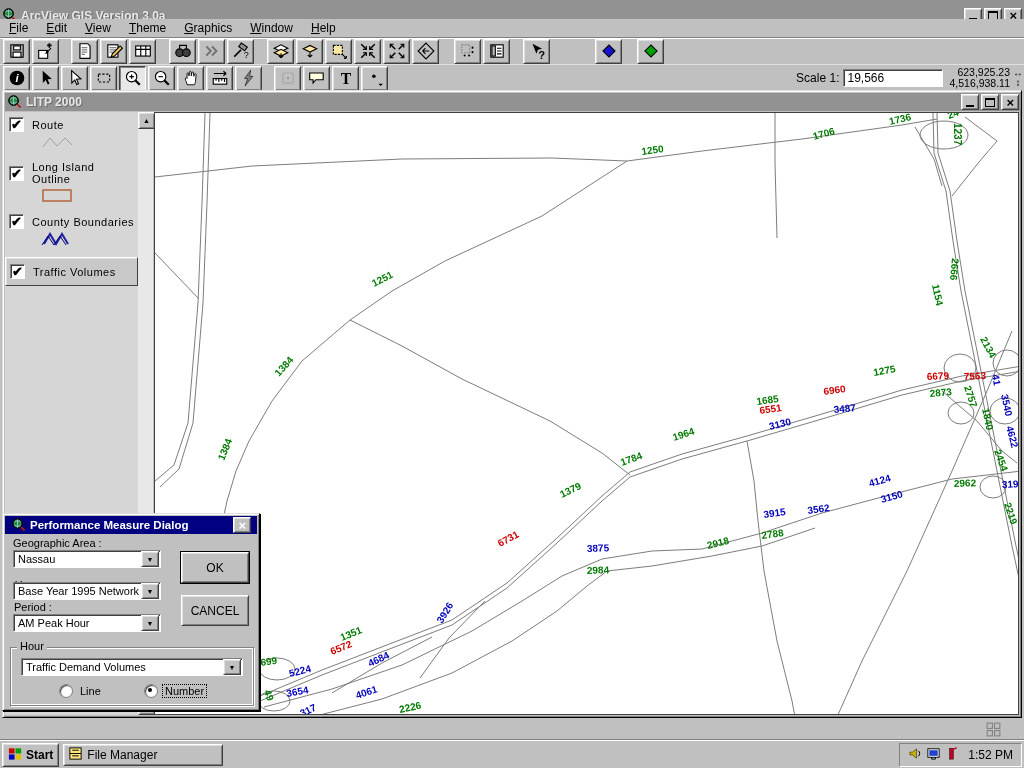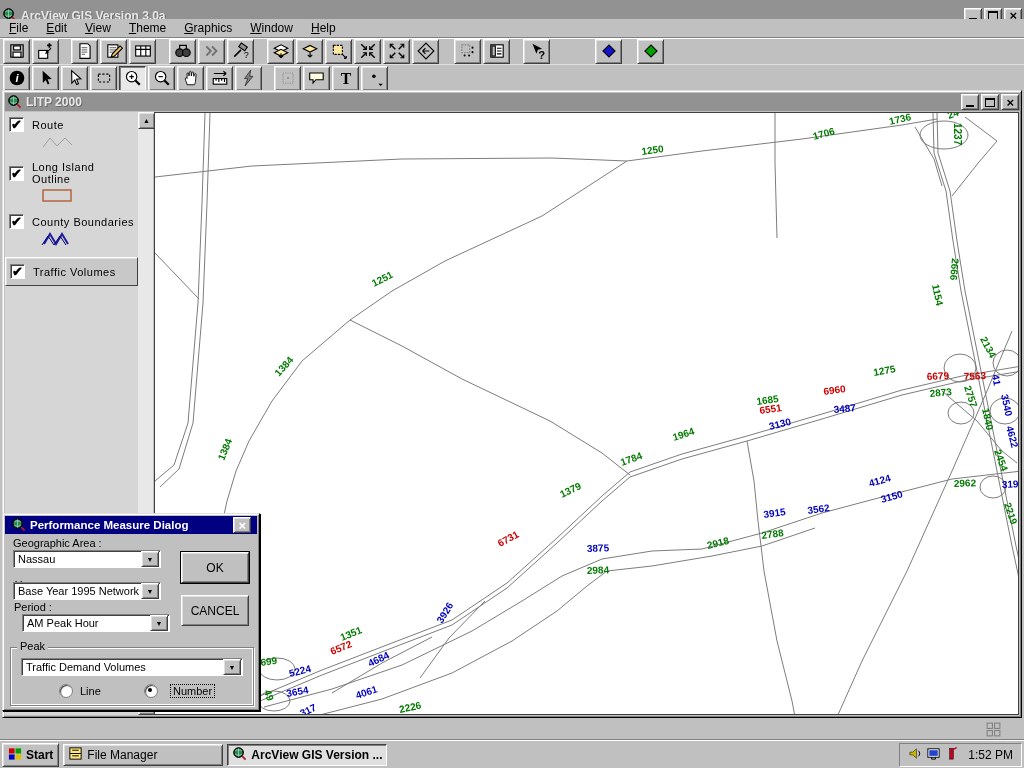--- a/index.html
+++ b/index.html
@@ -408,6 +408,18 @@
             <path d="M11 13h4l-2 2.2z" fill="#000"></path>
           </svg>
         </span>
+      </div>
+      <div class="scale-group">
+        <span class="scale-label">Scale 1:</span>
+        <input class="scale-input" value="19,566" style="">
+        <div class="coords">
+          <div>623,925.23</div>
+          <div>4,516,938.11</div>
+        </div>
+        <div class="coord-arrows">
+          <div>↔</div>
+          <div>↕</div>
+        </div>
       </div>
     </div>
 

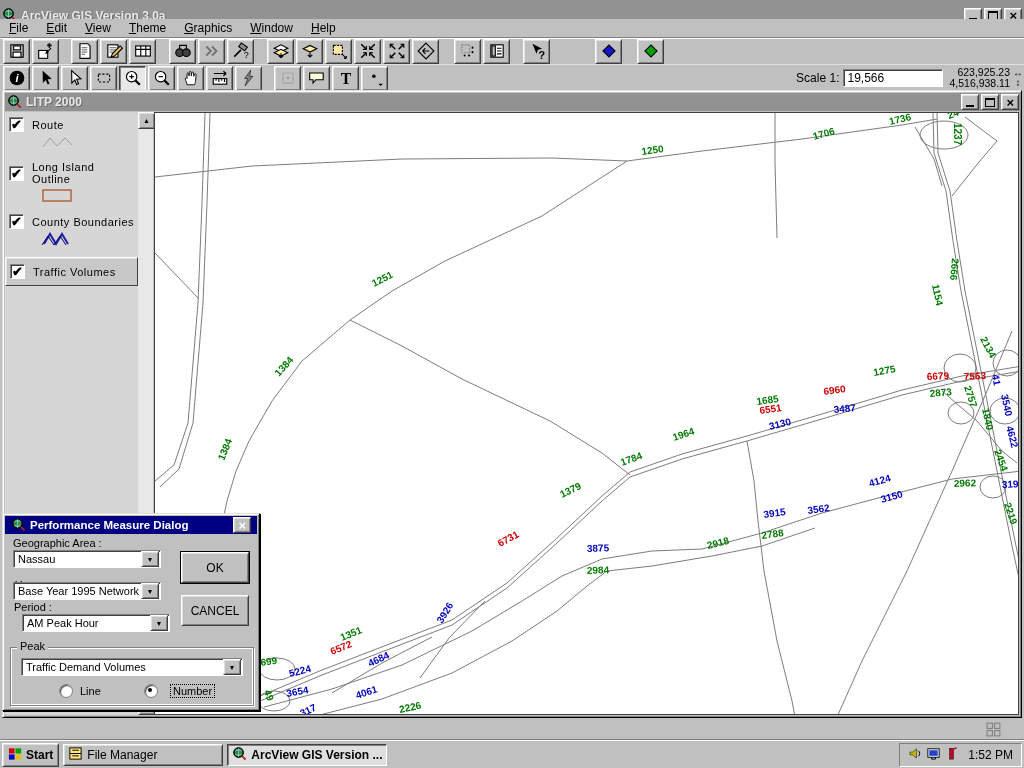--- a/index.html
+++ b/index.html
@@ -596,7 +596,7 @@
     </div>
 
     <span class="dlg-label" style="left:11px;top:87px;">Period :</span>
-    <div class="combo" style="left:10px;top:100px;width:148px;margin-left:9px;">
+    <div class="combo" style="left:10px;top:100px;width:148px;">
       <span class="val">AM Peak Hour</span>
       <span class="combo-btn btn95 glyph-down"></span>
     </div>

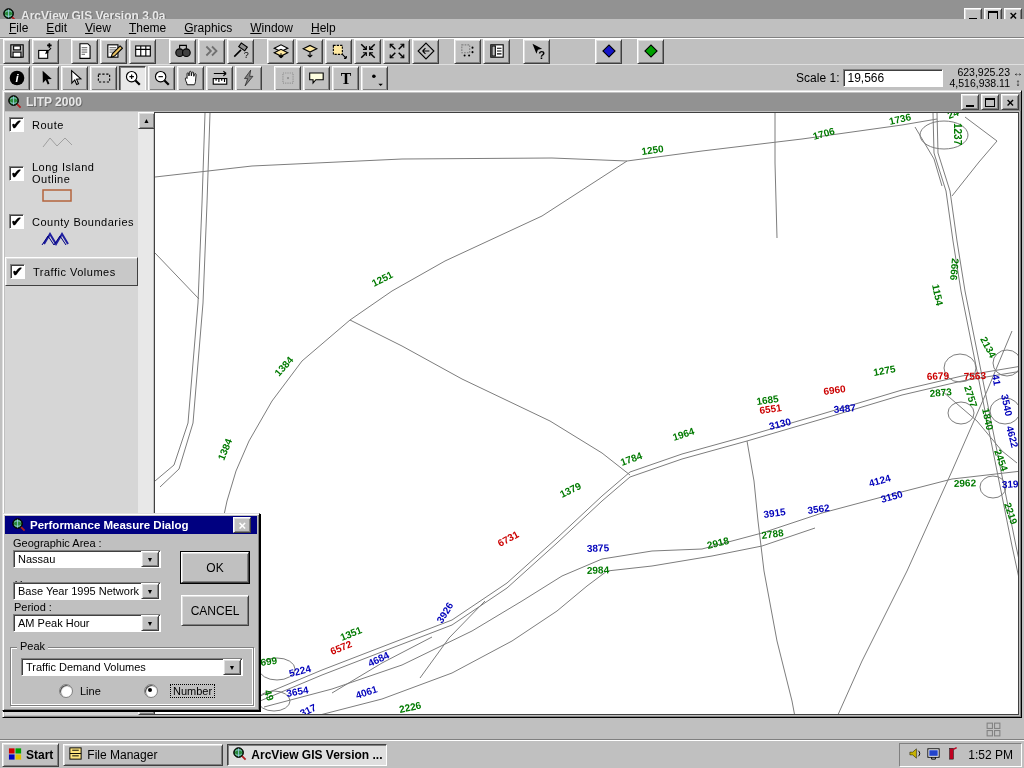--- a/index.html
+++ b/index.html
@@ -605,7 +605,7 @@
     <div class="dlg-btn btn95" style="left:178px;top:81px;">CANCEL</div>
 
     <div class="groupbox" style="left:7px;top:133px;width:242px;height:57px;">
-      <span class="group-title">Peak</span>
+      <span class="group-title">Hour</span>
       <div class="combo" style="left:10px;top:10px;width:222px;">
         <span class="val">Traffic Demand Volumes</span>
         <span class="combo-btn btn95 glyph-down"></span>

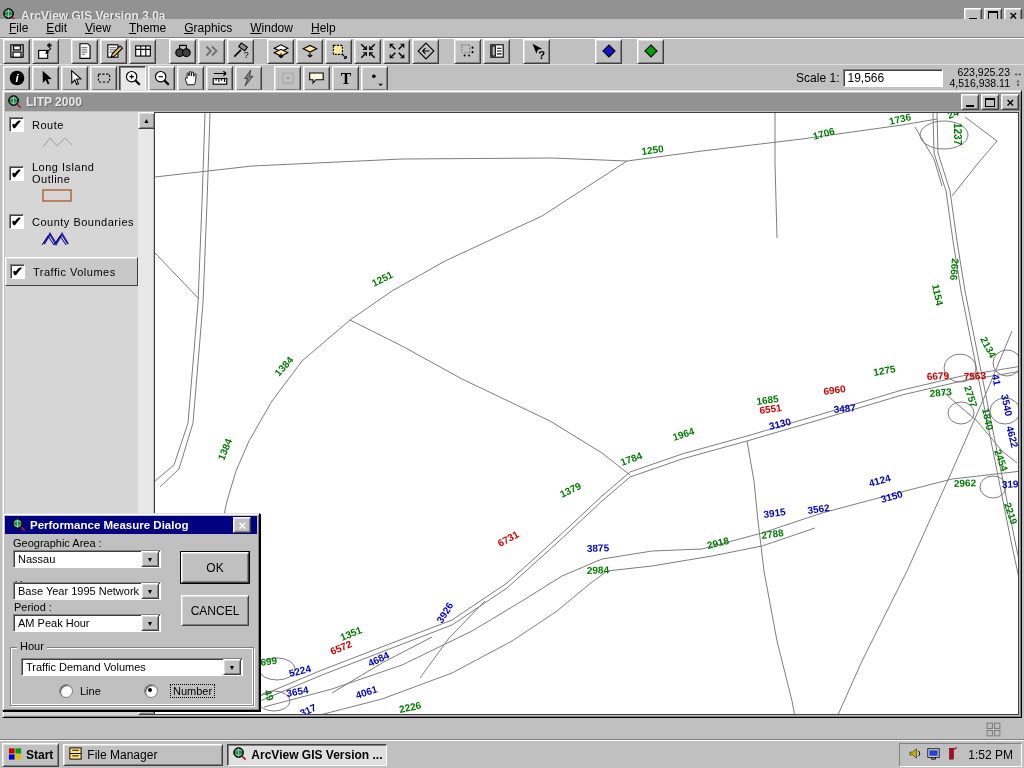--- a/index.html
+++ b/index.html
@@ -91,7 +91,7 @@
          box-shadow:inset 1px 1px 1px #404040;margin-right:5px;position:relative;flex:0 0 auto;}
   .radio.on::after{content:"";position:absolute;left:3px;top:3px;width:4px;height:4px;border-radius:50%;background:#000;}
   .radio-label{font-size:11px;padding:0 2px;}
-  .radio-label.focused{outline:1px dotted #000;margin-left:8px;}
+  .radio-label.focused{outline:1px dotted #000;}
 
   
   .app-strip{position:absolute;left:0;top:718px;width:1024px;height:22px;background:#c0c0c0;}

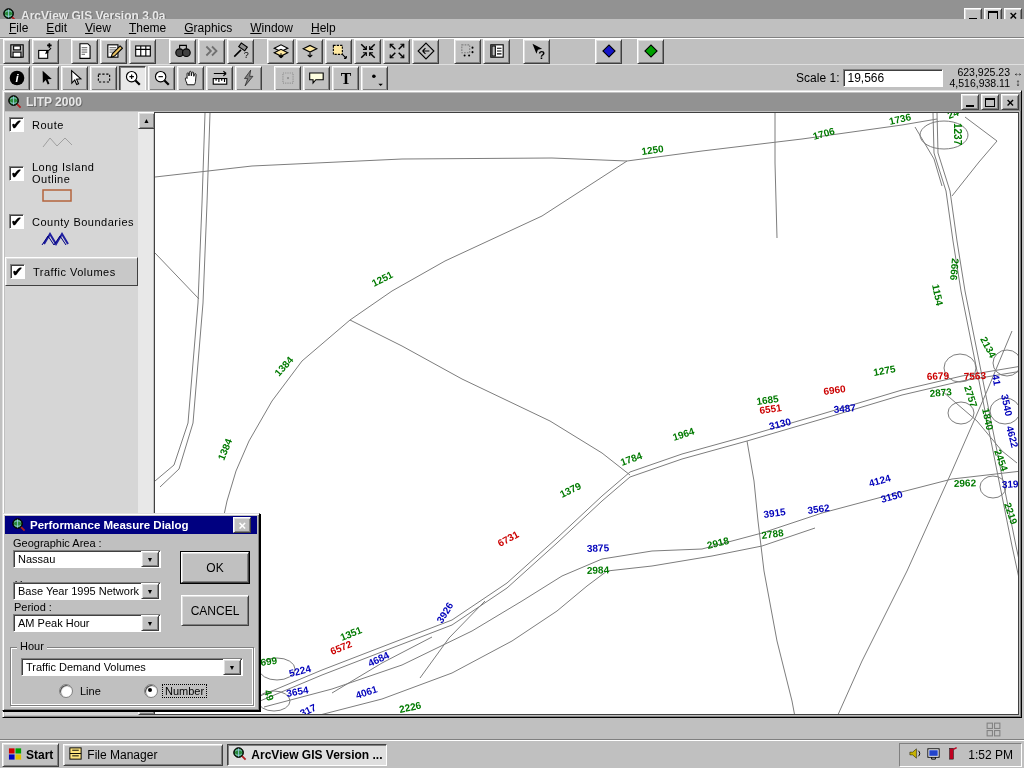--- a/index.html
+++ b/index.html
@@ -648,15 +648,6 @@
             </svg></span>
           <span>File Manager</span>
         </div>
-        <div class="task btn95 active">
-          <span><svg viewBox="0 0 16 16" width="15" height="15" stroke-width="1">
-              <circle cx="7" cy="7" r="5" fill="#2a8a3a" stroke="#000"></circle>
-              <path d="M3.5 5.5c2-2 5-2 7 0M3.5 8.5c2 2 5 2 7 0M7 2v10" stroke="#a8d8ff" fill="none" stroke-width=".8"></path>
-              <path d="M10.5 10.5L14.5 14.5" stroke="#b02020" stroke-width="2"></path>
-              <circle cx="7" cy="7" r="5" fill="none" stroke="#000"></circle>
-            </svg></span>
-          <span>ArcView GIS Version ...</span>
-        </div>
       </span>
     <div class="tray">
       <span id="tray-icons" style="display:flex;gap:3px;">

